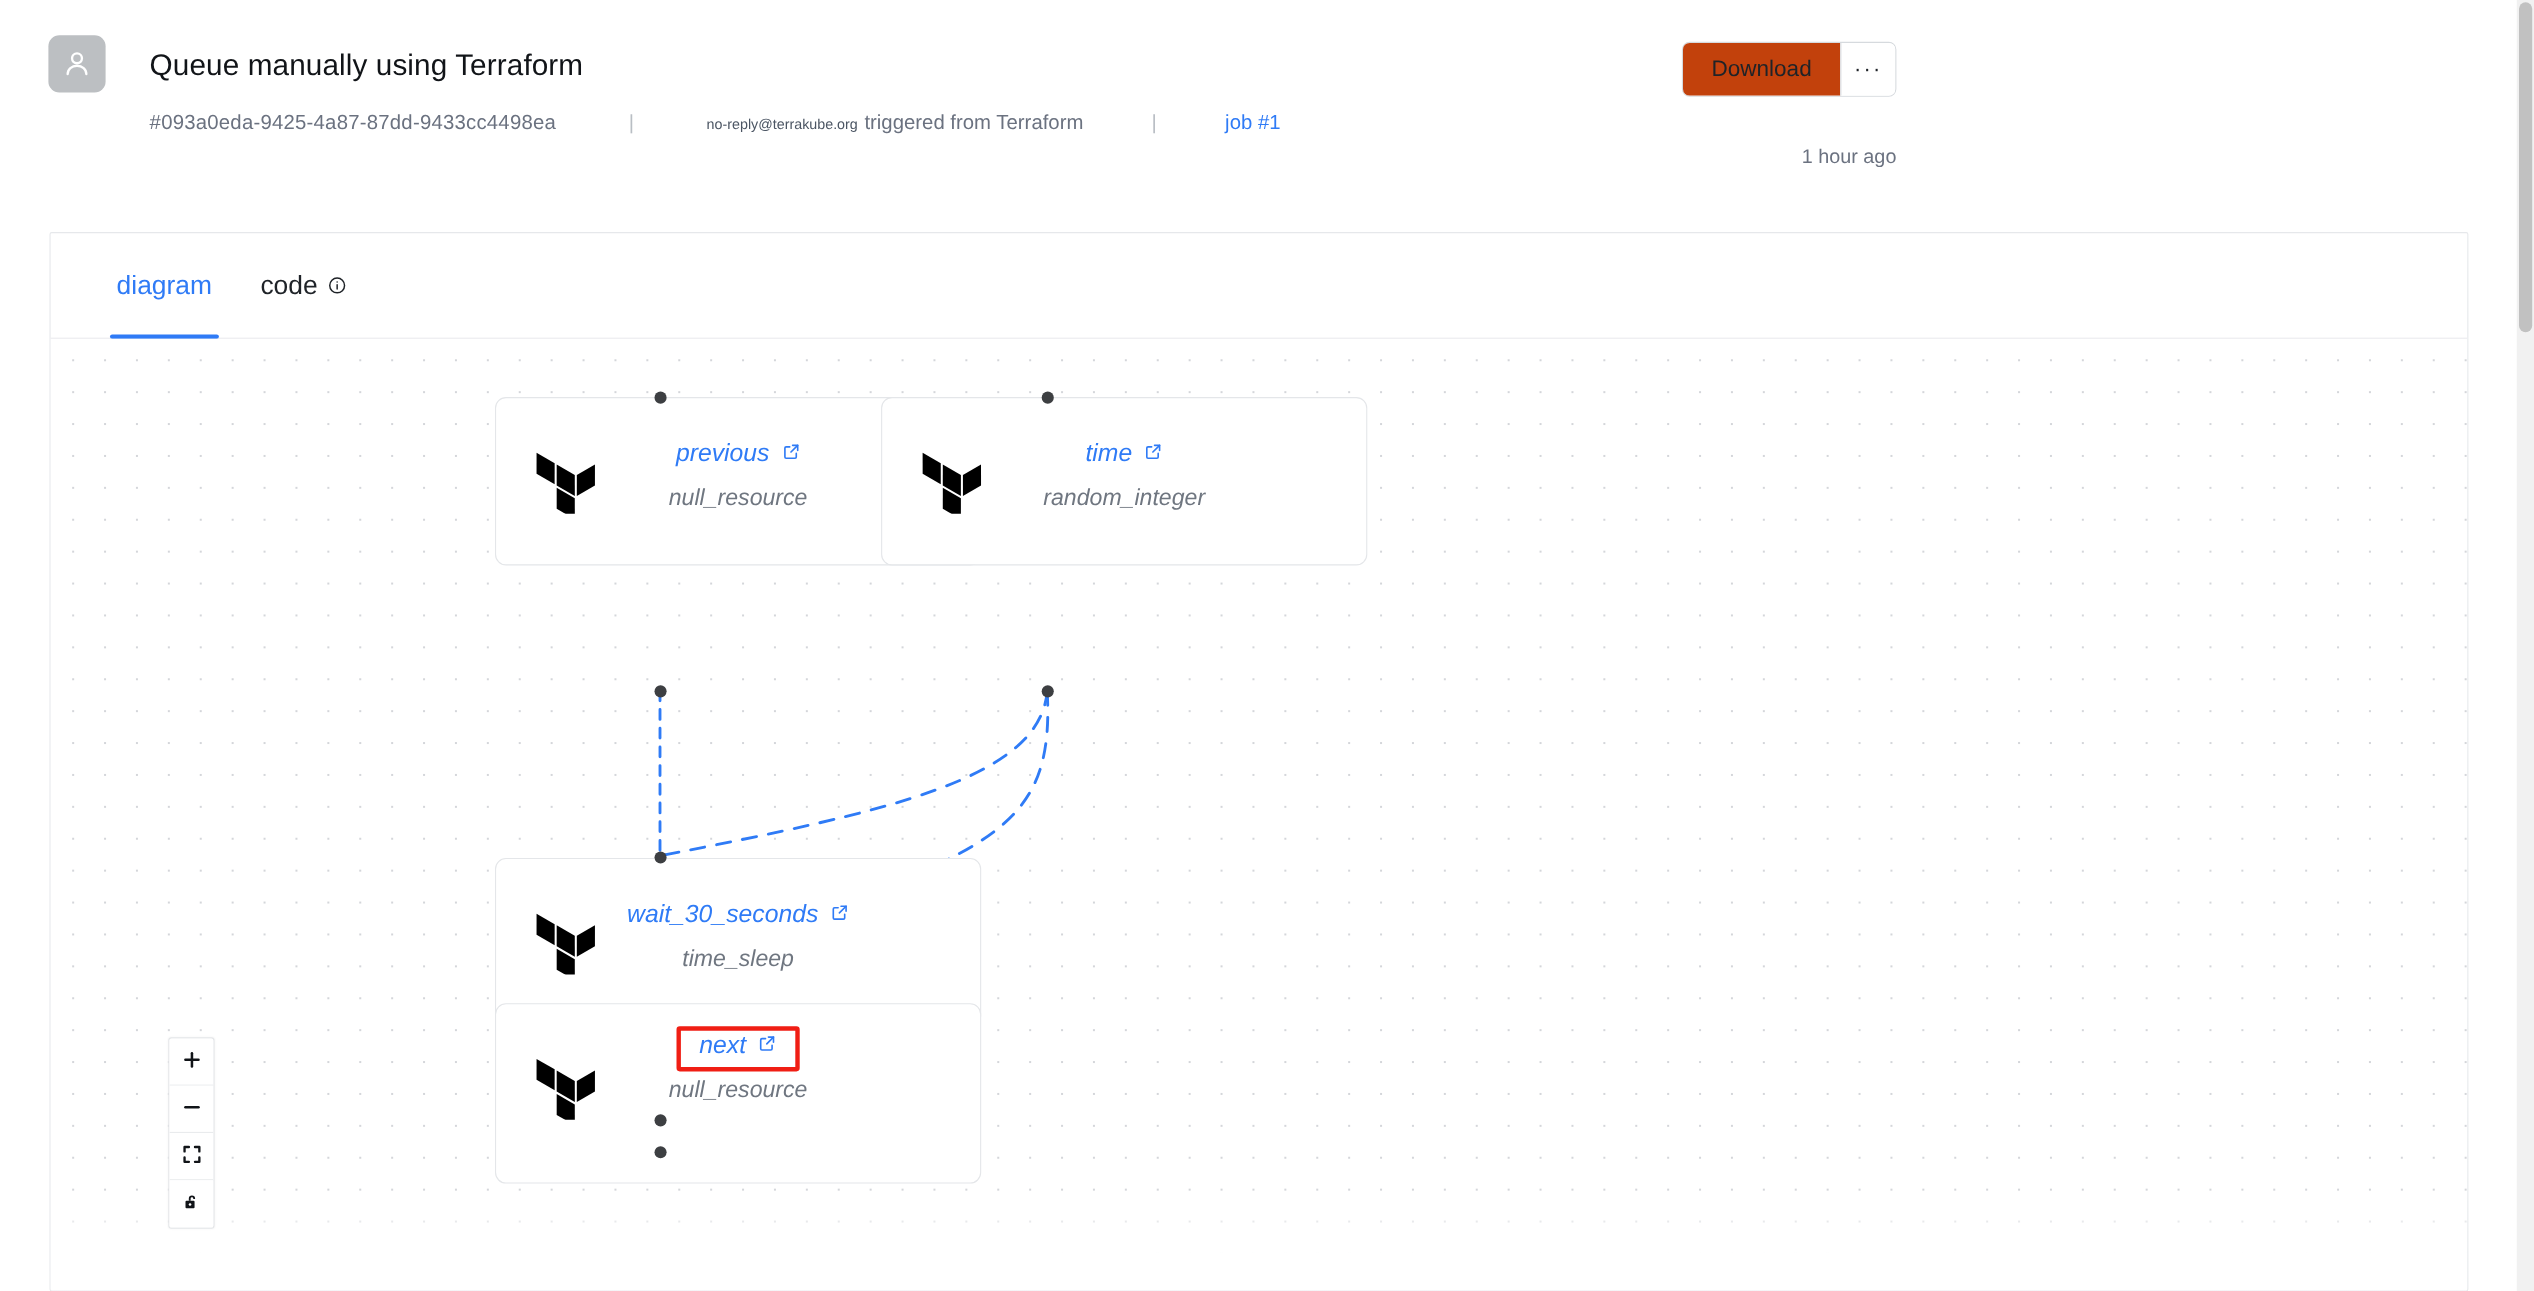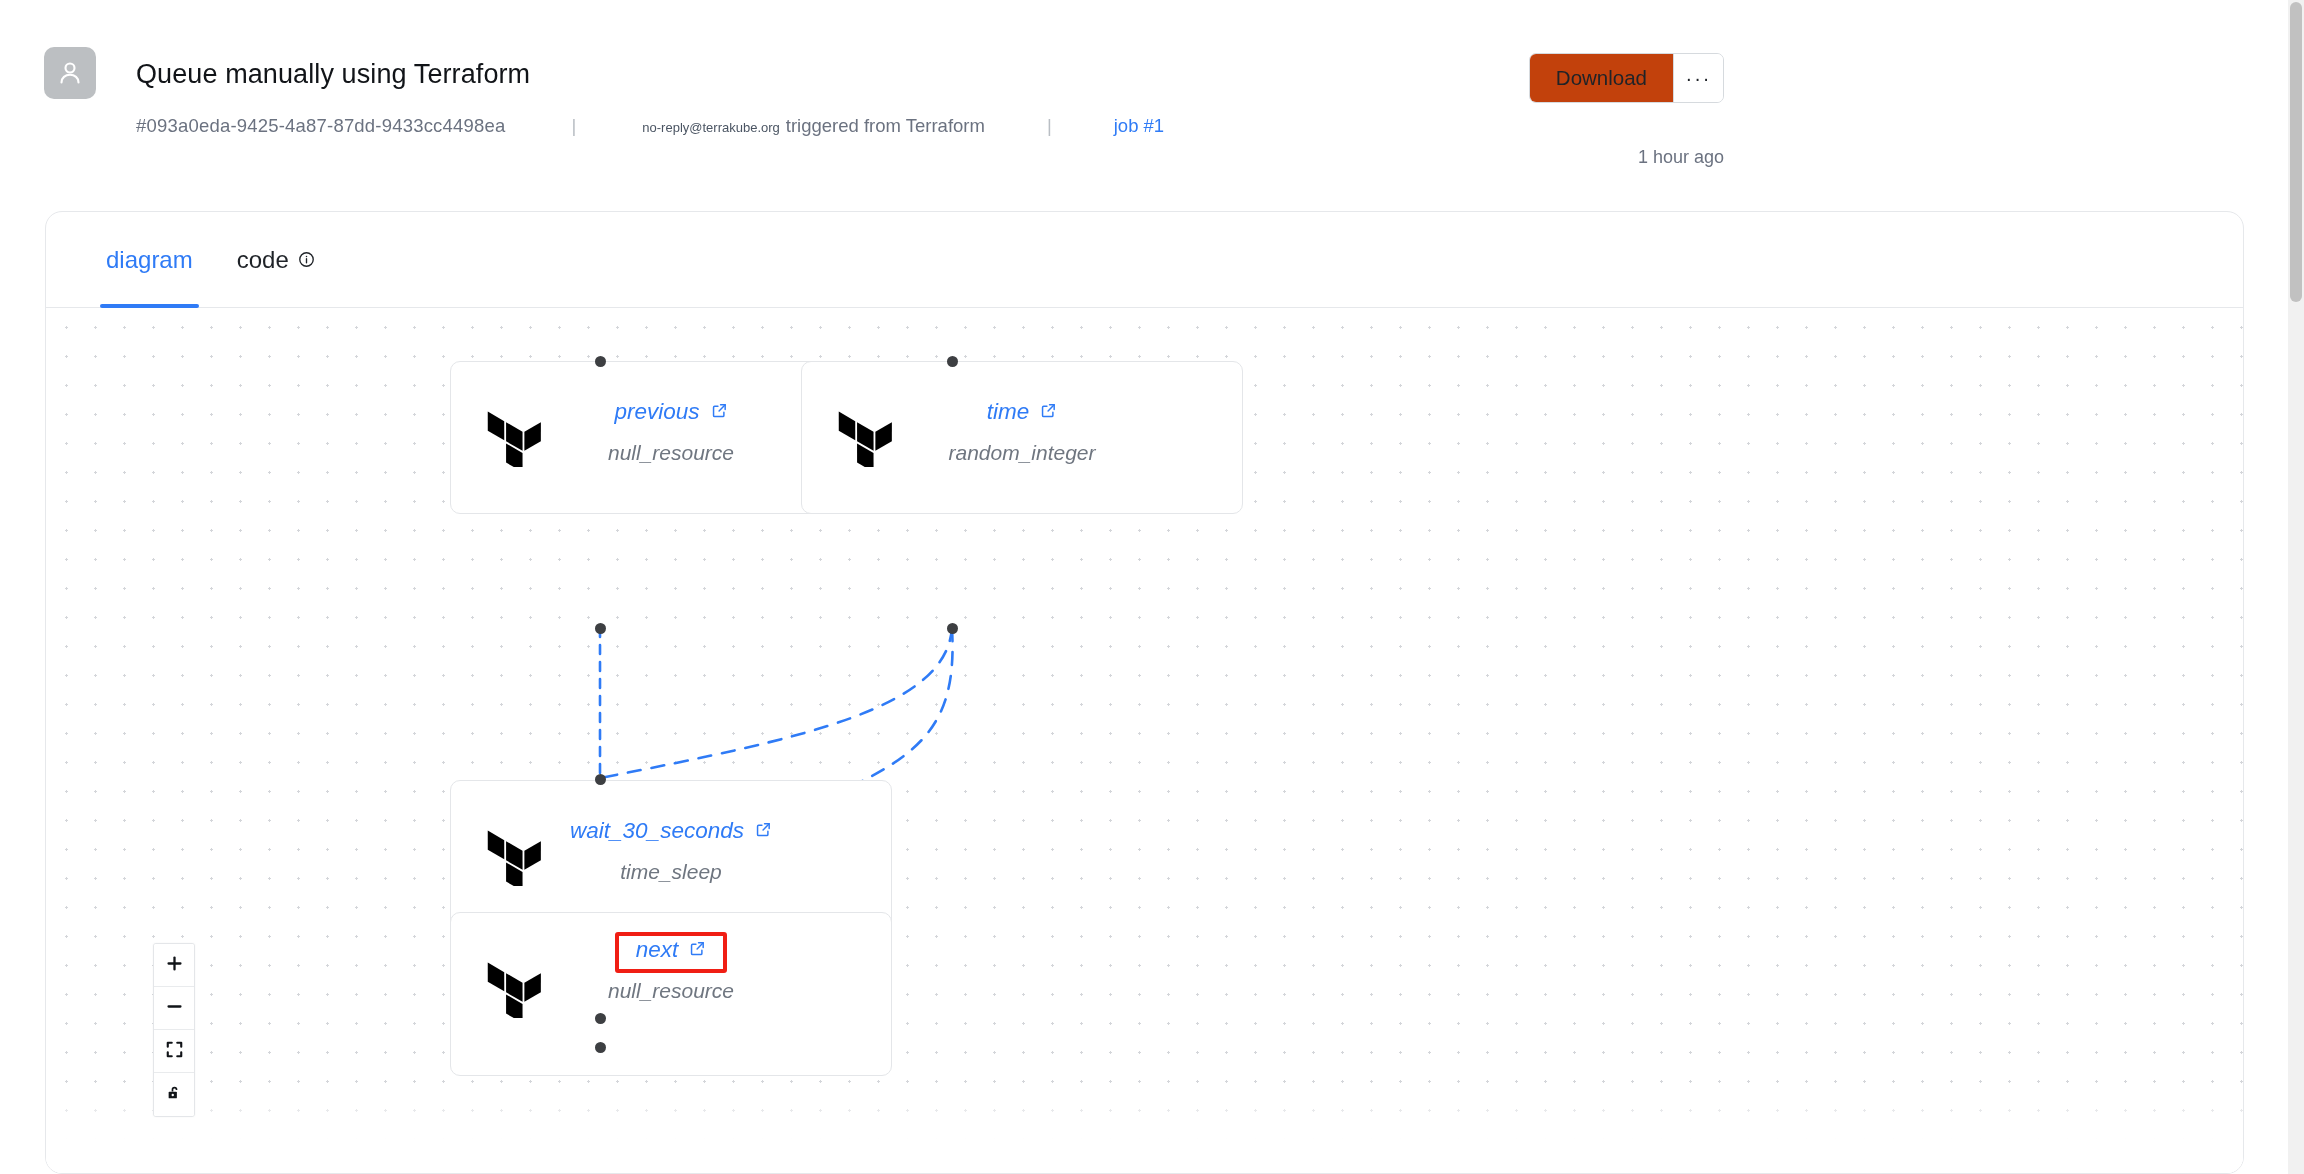--- a/index.html
+++ b/index.html
@@ -12,7 +12,7 @@
   #root { position: relative; width: 2304px; height: 1174px; background:#fff; }
 
   
-  .header { position: absolute; left: 0; top: 15px; width: 1844px; height: 200px; }
+  .header { position: absolute; left: 0; top: 0; width: 1844px; height: 200px; }
   .avatar {
     position: absolute; left: 44px; top: 32px;
     width: 52px; height: 52px; border-radius: 10px;

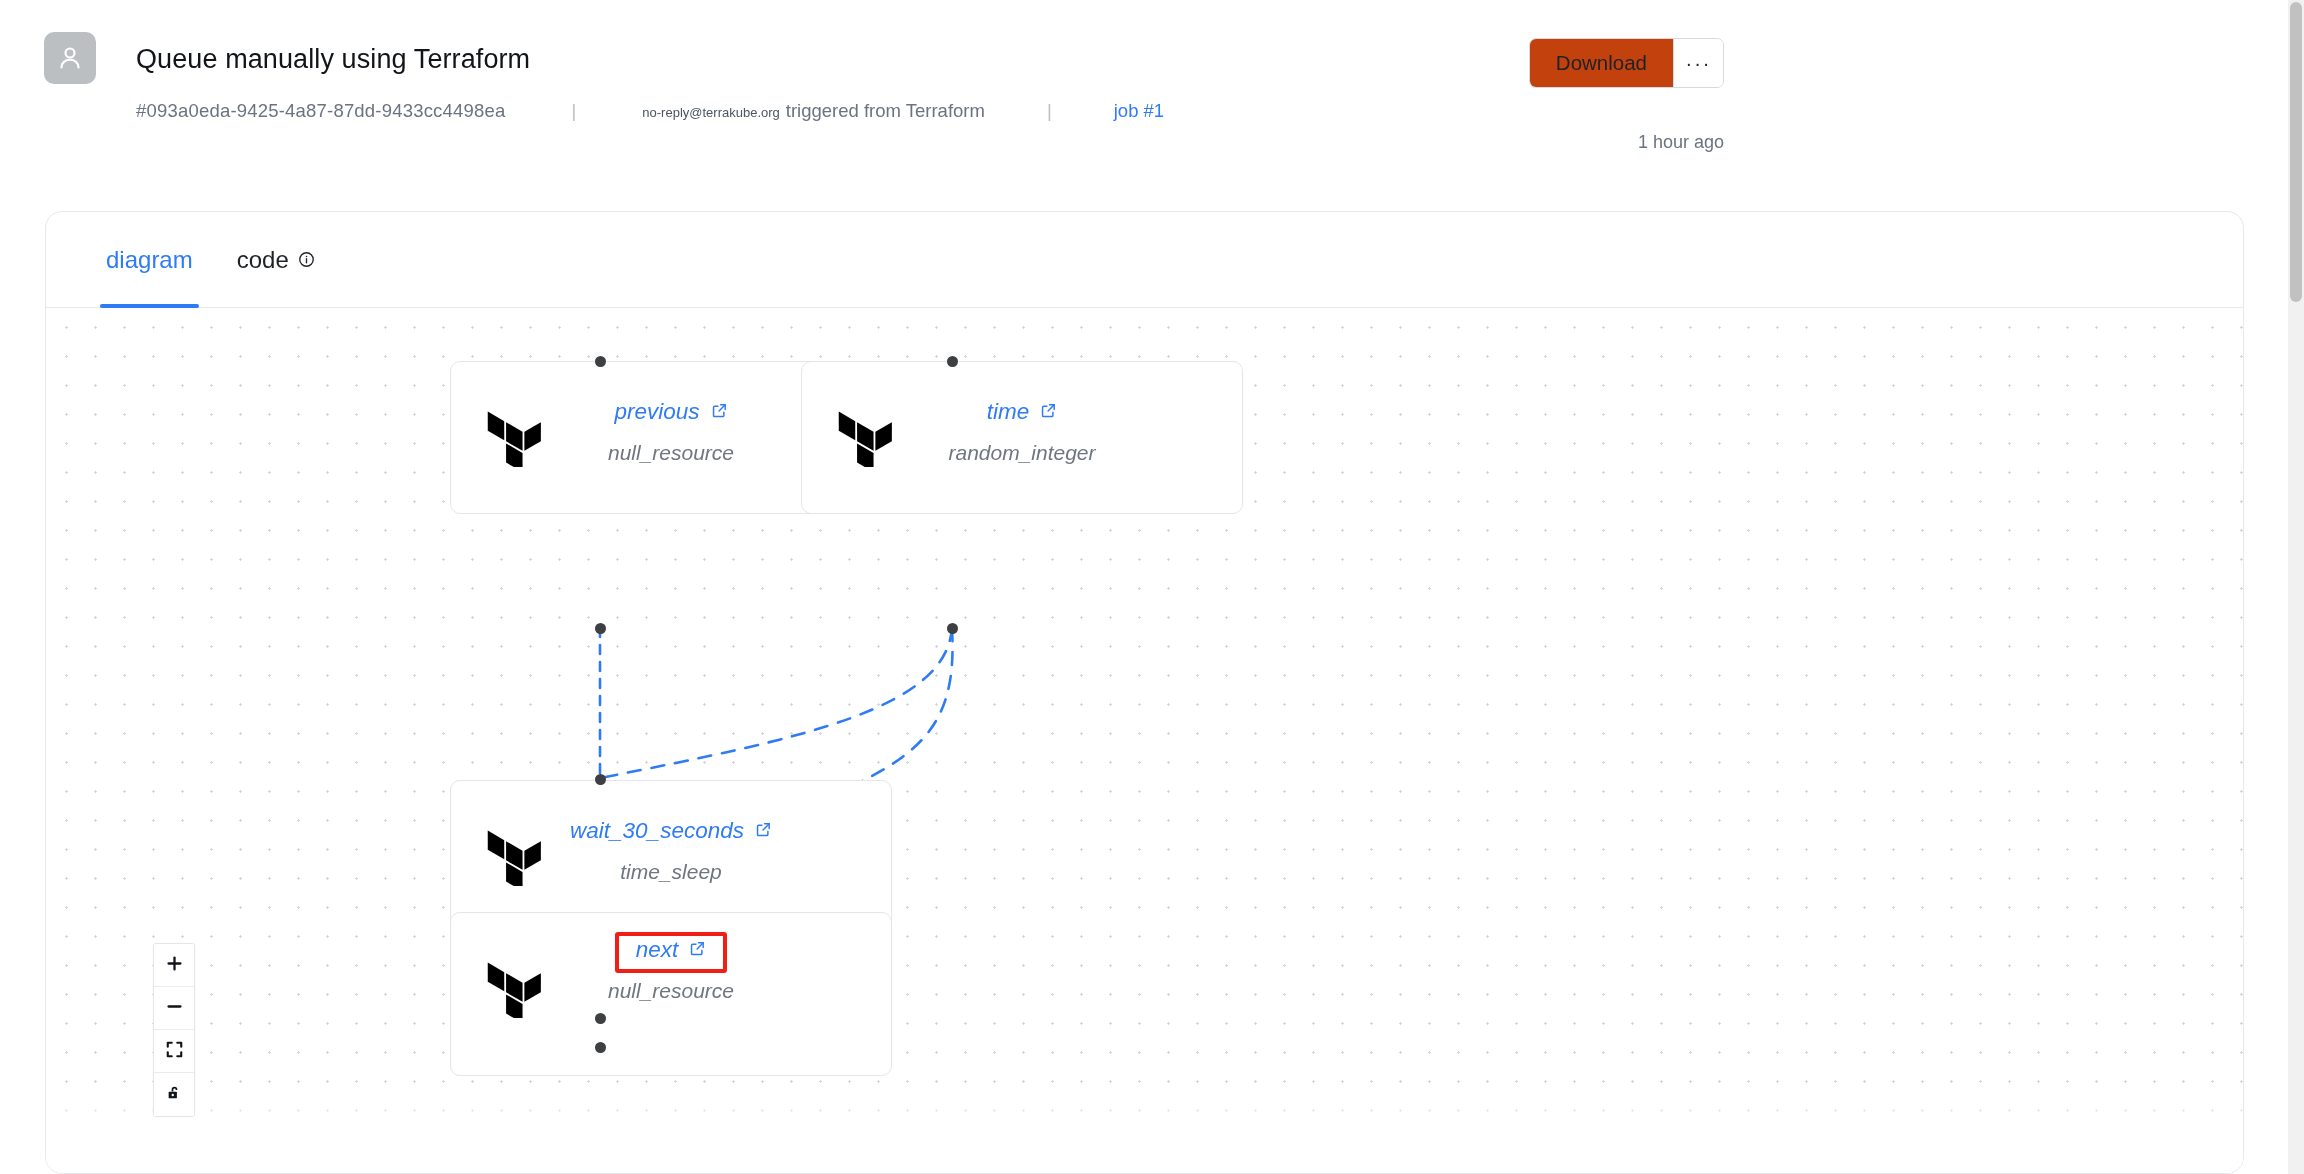--- a/index.html
+++ b/index.html
@@ -60,7 +60,7 @@
     position: absolute; left: 45px; top: 211px;
     width: 2199px; height: 963px;
     background: #fff;
-    border: 1px solid #e6e8eb; border-radius: 17px;
+    border: 1px solid #e6e8eb; border-radius: 2px;
     overflow: hidden;
   }
   .tabs {

